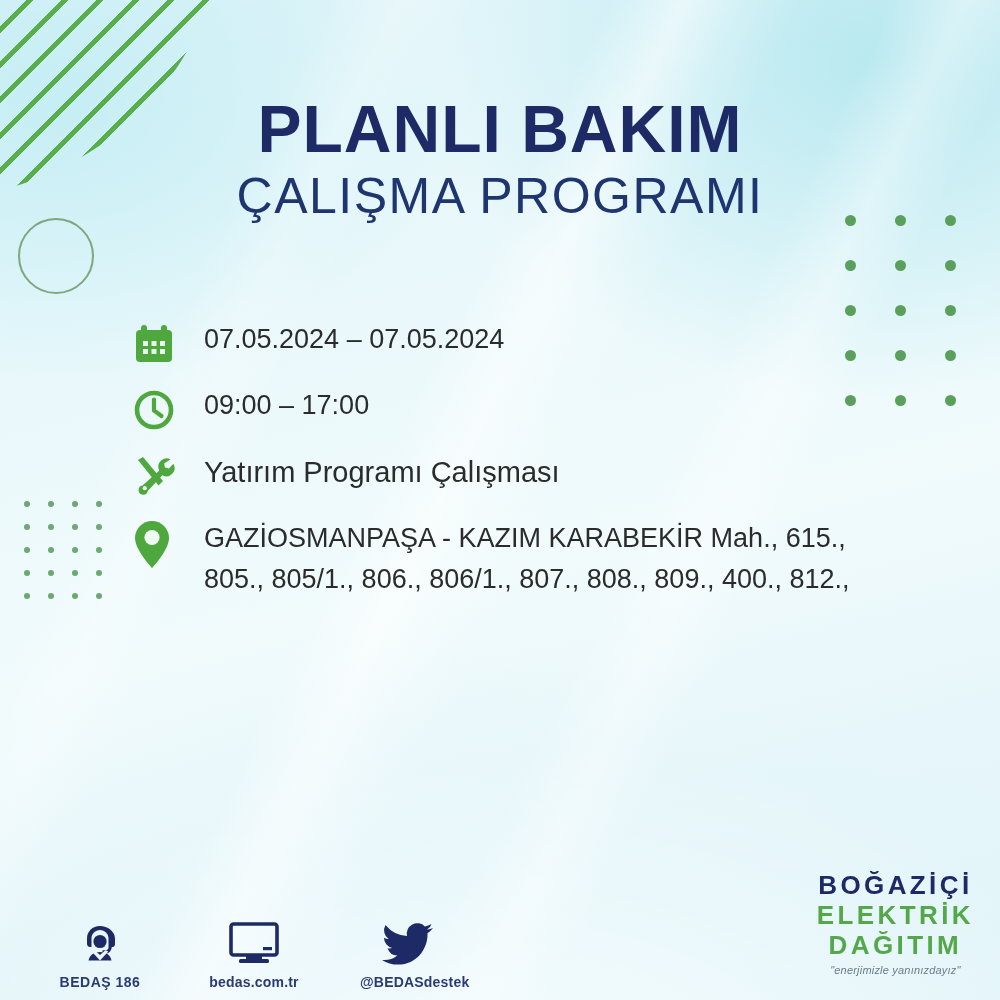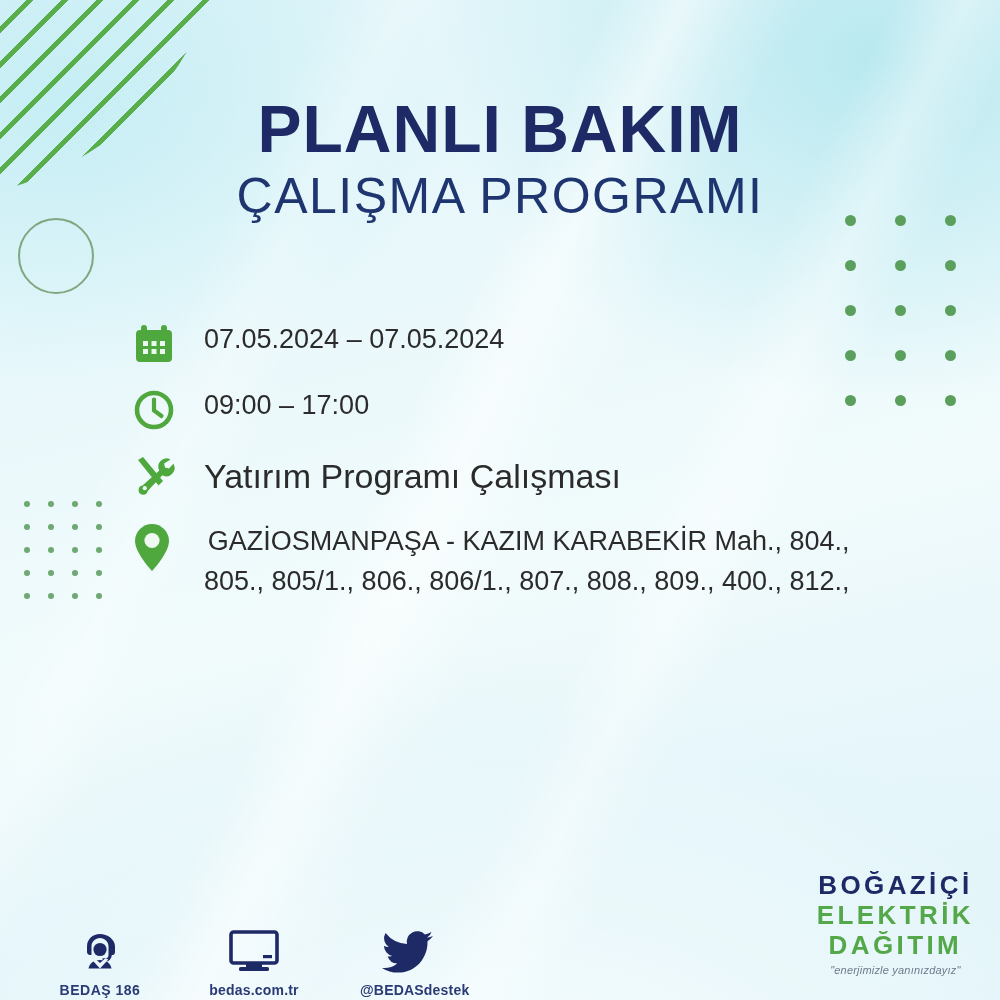--- a/index.html
+++ b/index.html
@@ -93,7 +93,7 @@
   }
 
   
-  .info { position:absolute; left:132px; top:320px; width:860px;text-align:right; }
+  .info { position:absolute; left:132px; top:320px; width:860px; }
   .row { display:flex; align-items:flex-start; margin-bottom:20px; }
   .row:last-child { margin-bottom:0; }
   .ico { width:72px; flex:0 0 72px; display:flex; justify-content:flex-start; padding-top:2px; }

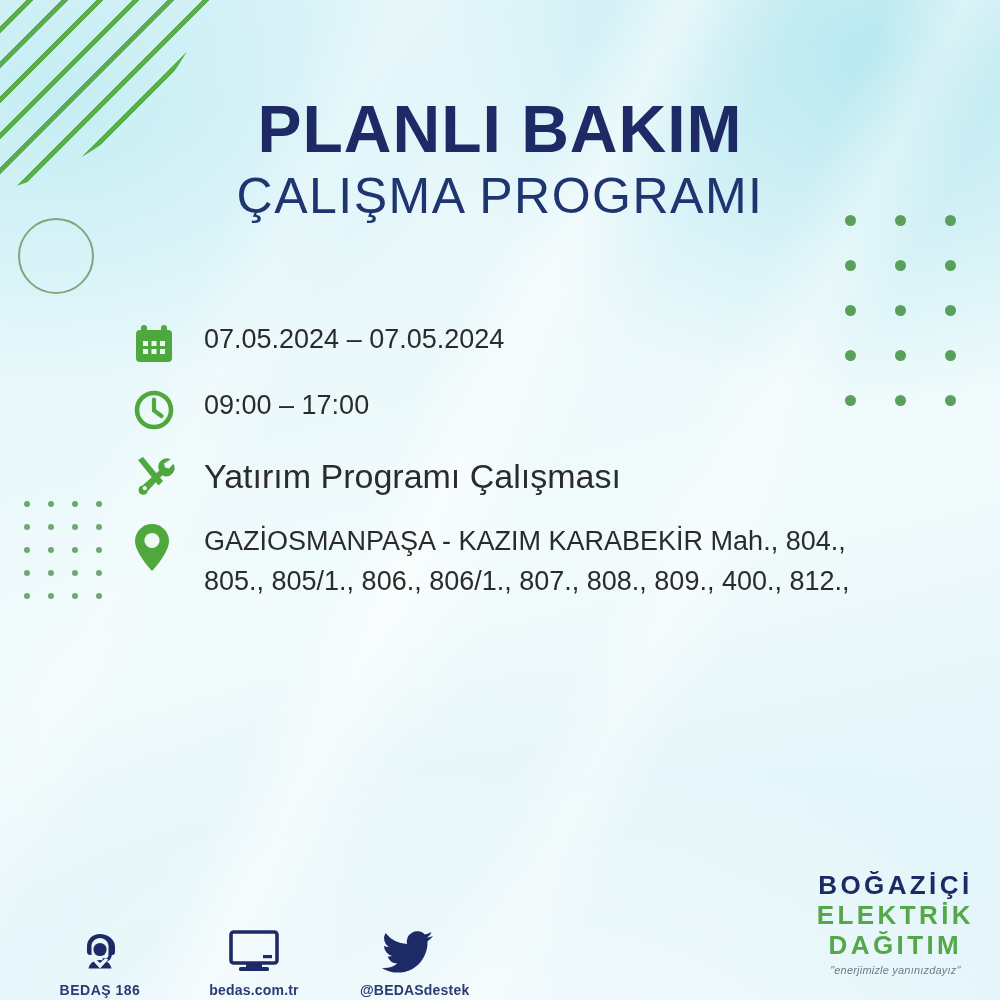--- a/index.html
+++ b/index.html
@@ -103,7 +103,7 @@
   }
   #row-address { margin-top:2px; }
   #row-address .row-text { line-height:1.50; }
-  #row-type .row-text { font-size:34px; }
+  #row-type .row-text { font-size:29px; }
 
   
   .footer { position:absolute; left:52px; bottom:2px; display:flex; gap:58px; }

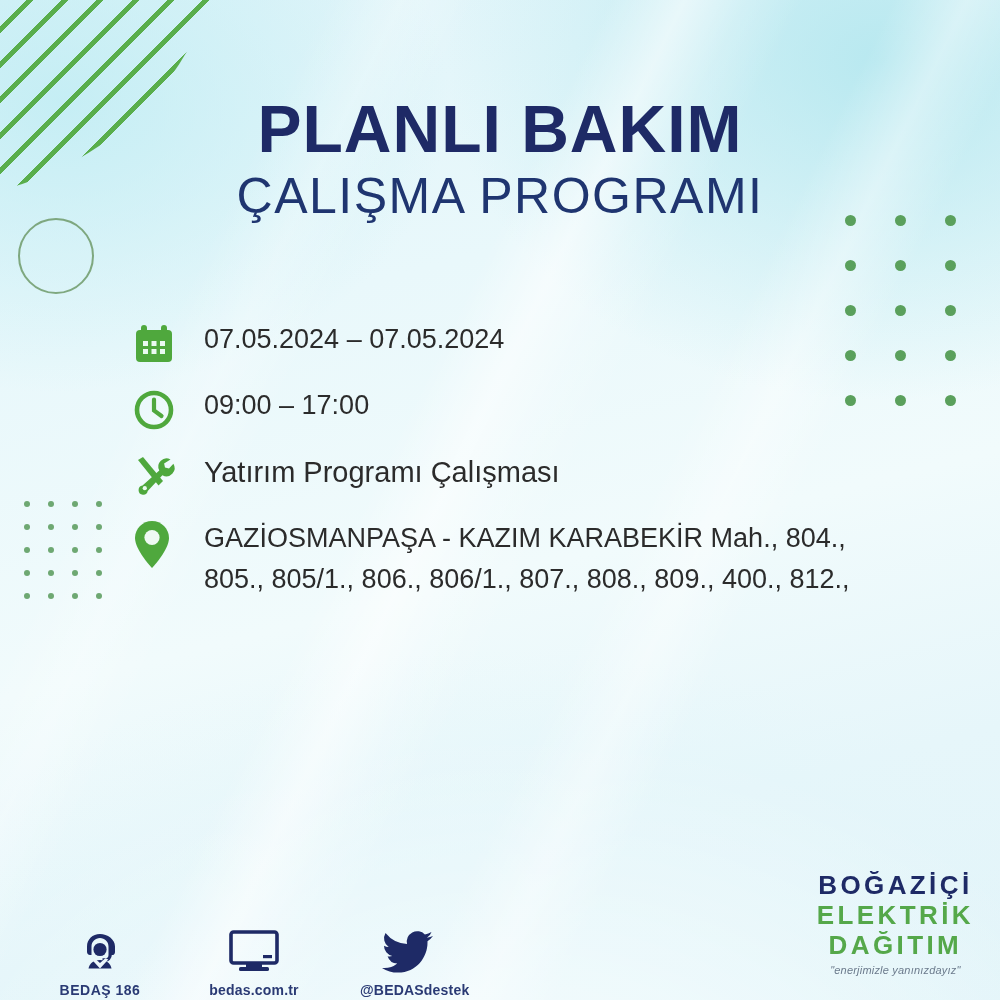--- a/index.html
+++ b/index.html
@@ -236,7 +236,7 @@
         </svg>
       </div>
       <div class="row-text">
-          <div>GAZİOSMANPAŞA - KAZIM KARABEKİR Mah., 804.,</div>
+          <div>GAZİOSMANPAŞA - KAZIM KARABEKİR Mah., 615.,</div>
           <div>805., 805/1., 806., 806/1., 807., 808., 809., 400., 812.,</div>
         </div>
     </div>

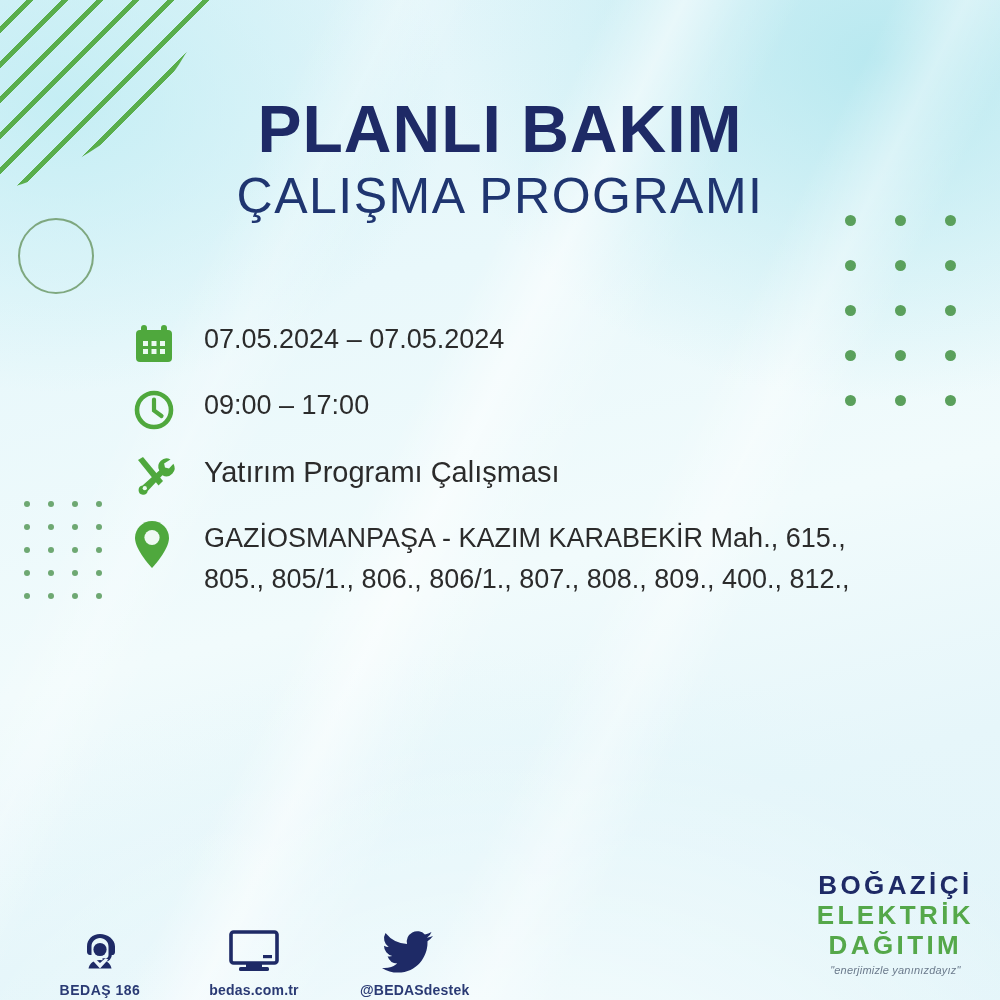--- a/index.html
+++ b/index.html
@@ -106,7 +106,7 @@
   #row-type .row-text { font-size:29px; }
 
   
-  .footer { position:absolute; left:52px; bottom:2px; display:flex; gap:58px; }
+  .footer { position:absolute; left:52px; bottom:10px; display:flex; gap:58px; }
   .f-item { width:96px; text-align:center; }
   .f-ico { height:54px; display:flex; align-items:flex-end; justify-content:center; }
   .f-label {

